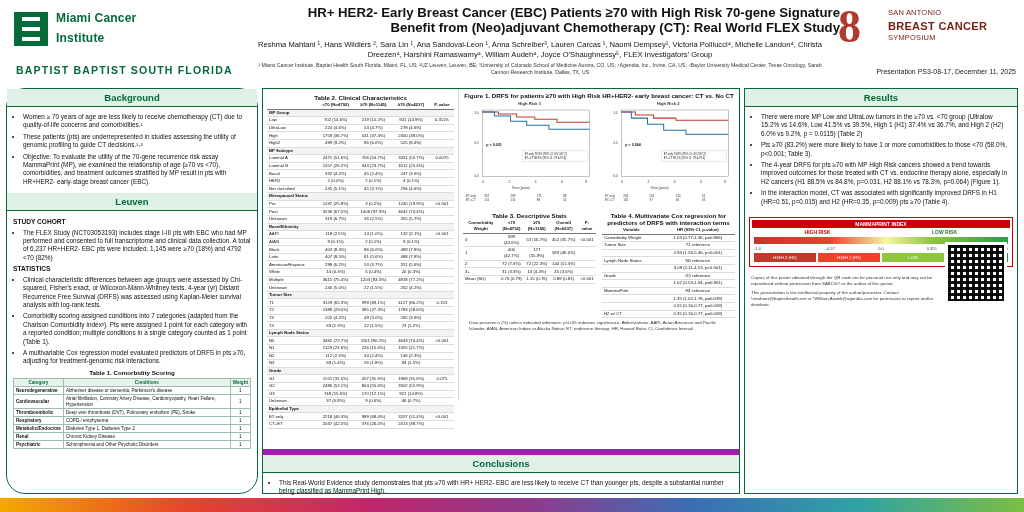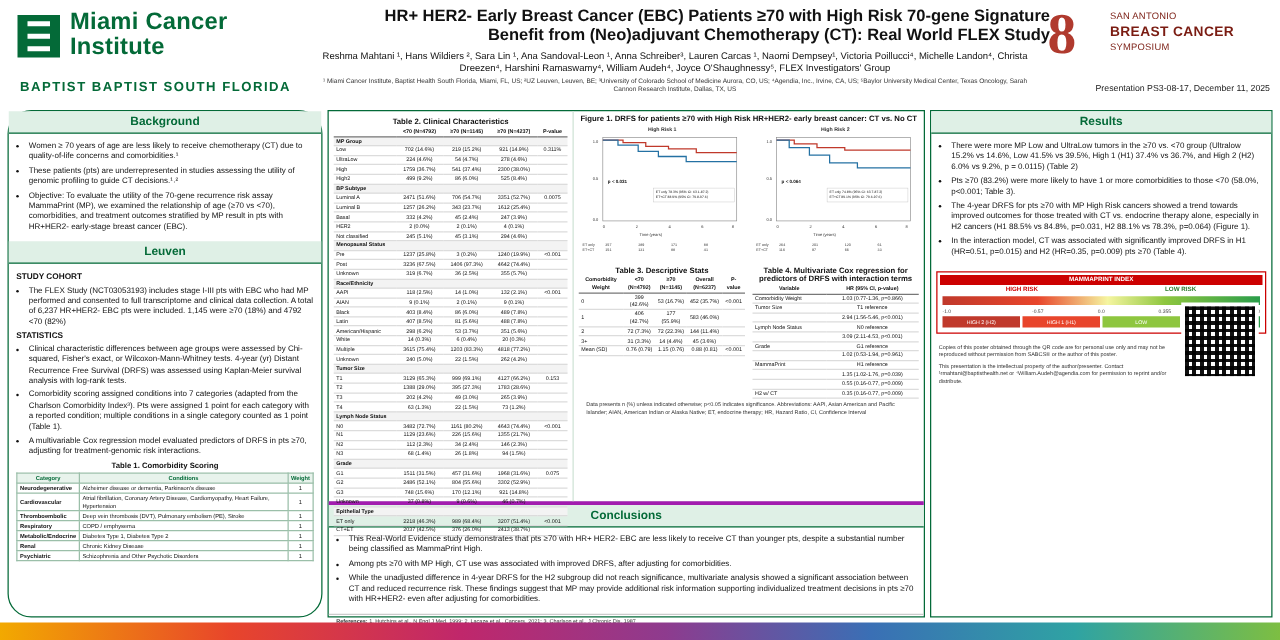--- a/index.html
+++ b/index.html
@@ -21,7 +21,7 @@
        linear-gradient(#fff,#fff) 0 0/18px 4px no-repeat,
        linear-gradient(#fff,#fff) 0 10px/18px 4px no-repeat,
        linear-gradient(#fff,#fff) 0 20px/18px 4px no-repeat;}
-  .logo-name { position:absolute; left:50px; top:2px; font-size:19px; line-height:20px; font-weight:700; color:#046A38; letter-spacing:.2px; }
+  .logo-name { position:absolute; left:50px; top:2px; font-size:12px; line-height:20px; font-weight:700; color:#046A38; letter-spacing:.2px; }
   .logo-sub { position:absolute; left:10px; top:58px; font-size:10.5px; font-weight:700; color:#046A38; letter-spacing:1.2px; }
 
   .title { position:absolute; left:260px; top:5px; width:580px; text-align:right;

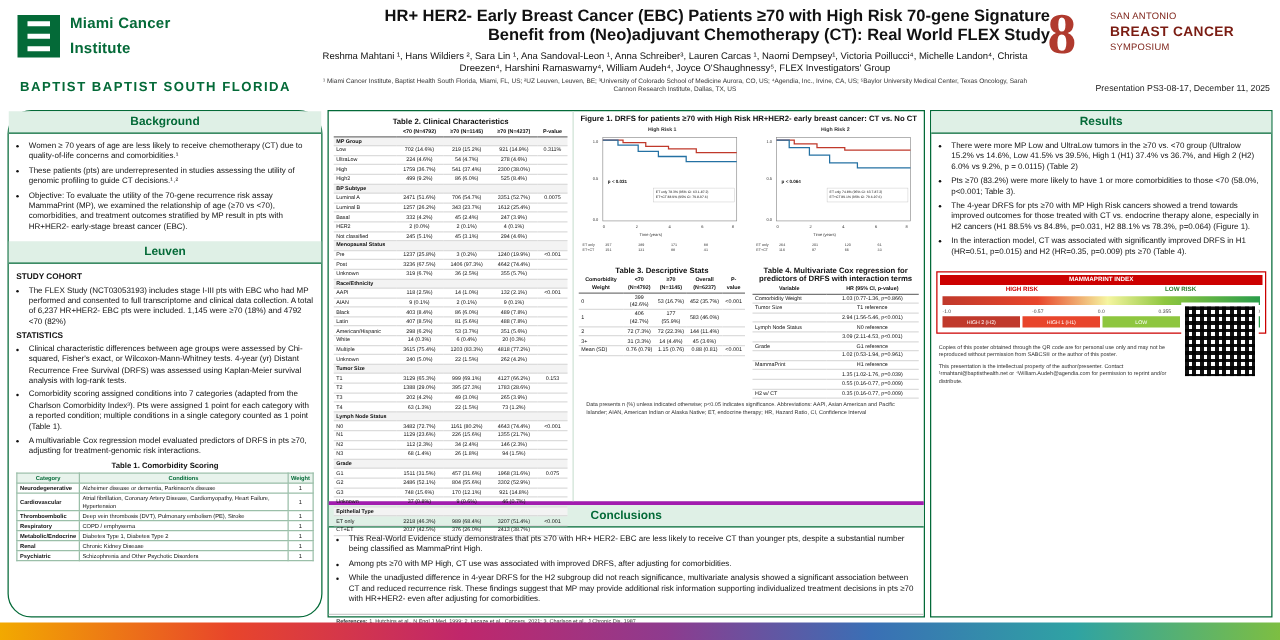--- a/index.html
+++ b/index.html
@@ -65,7 +65,7 @@
   .figtitle { text-align:center; font-weight:700; font-size:6.2px; color:#111; margin-bottom:2px; }
   .kmlab { font-size:4.2px; text-align:center; color:#333; }
 
-  .concl { border-top:3px solid #a21caf; }
+  .concl { border-top:6px solid #a21caf;margin-top:48px; }
   .footnote { font-size:4.4px; line-height:6px; color:#333; padding:2px 6px; }
 
   

